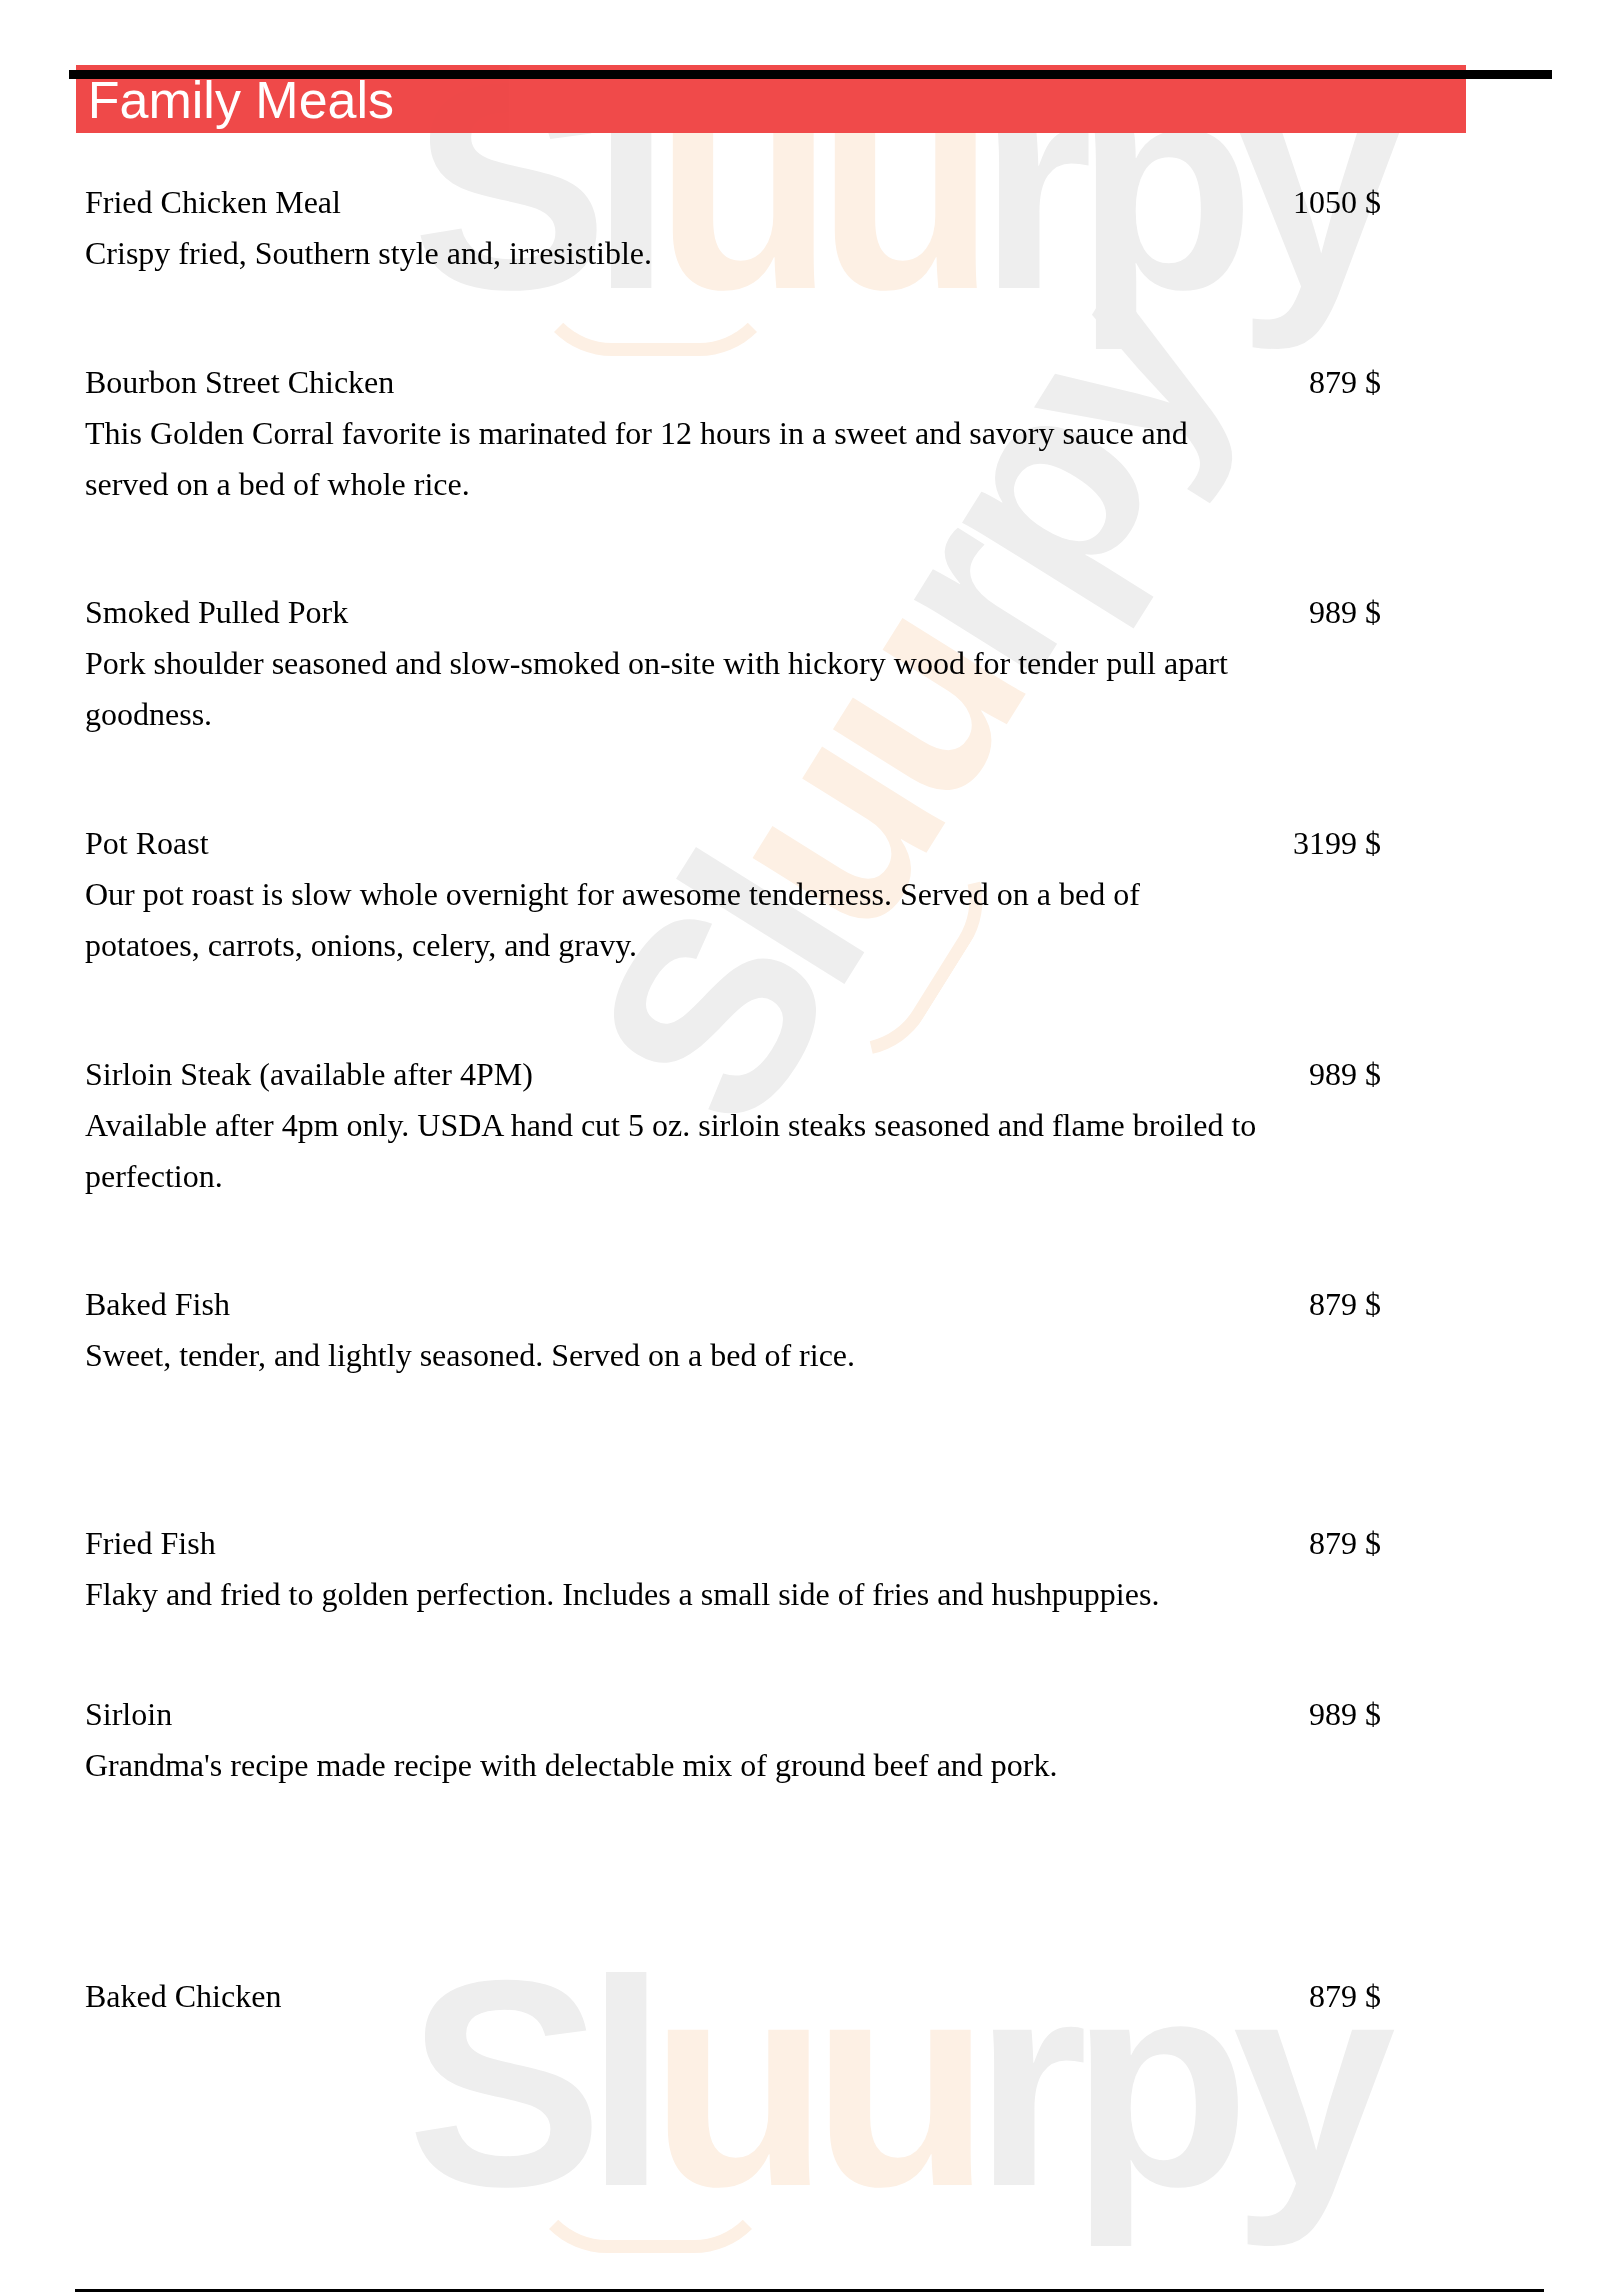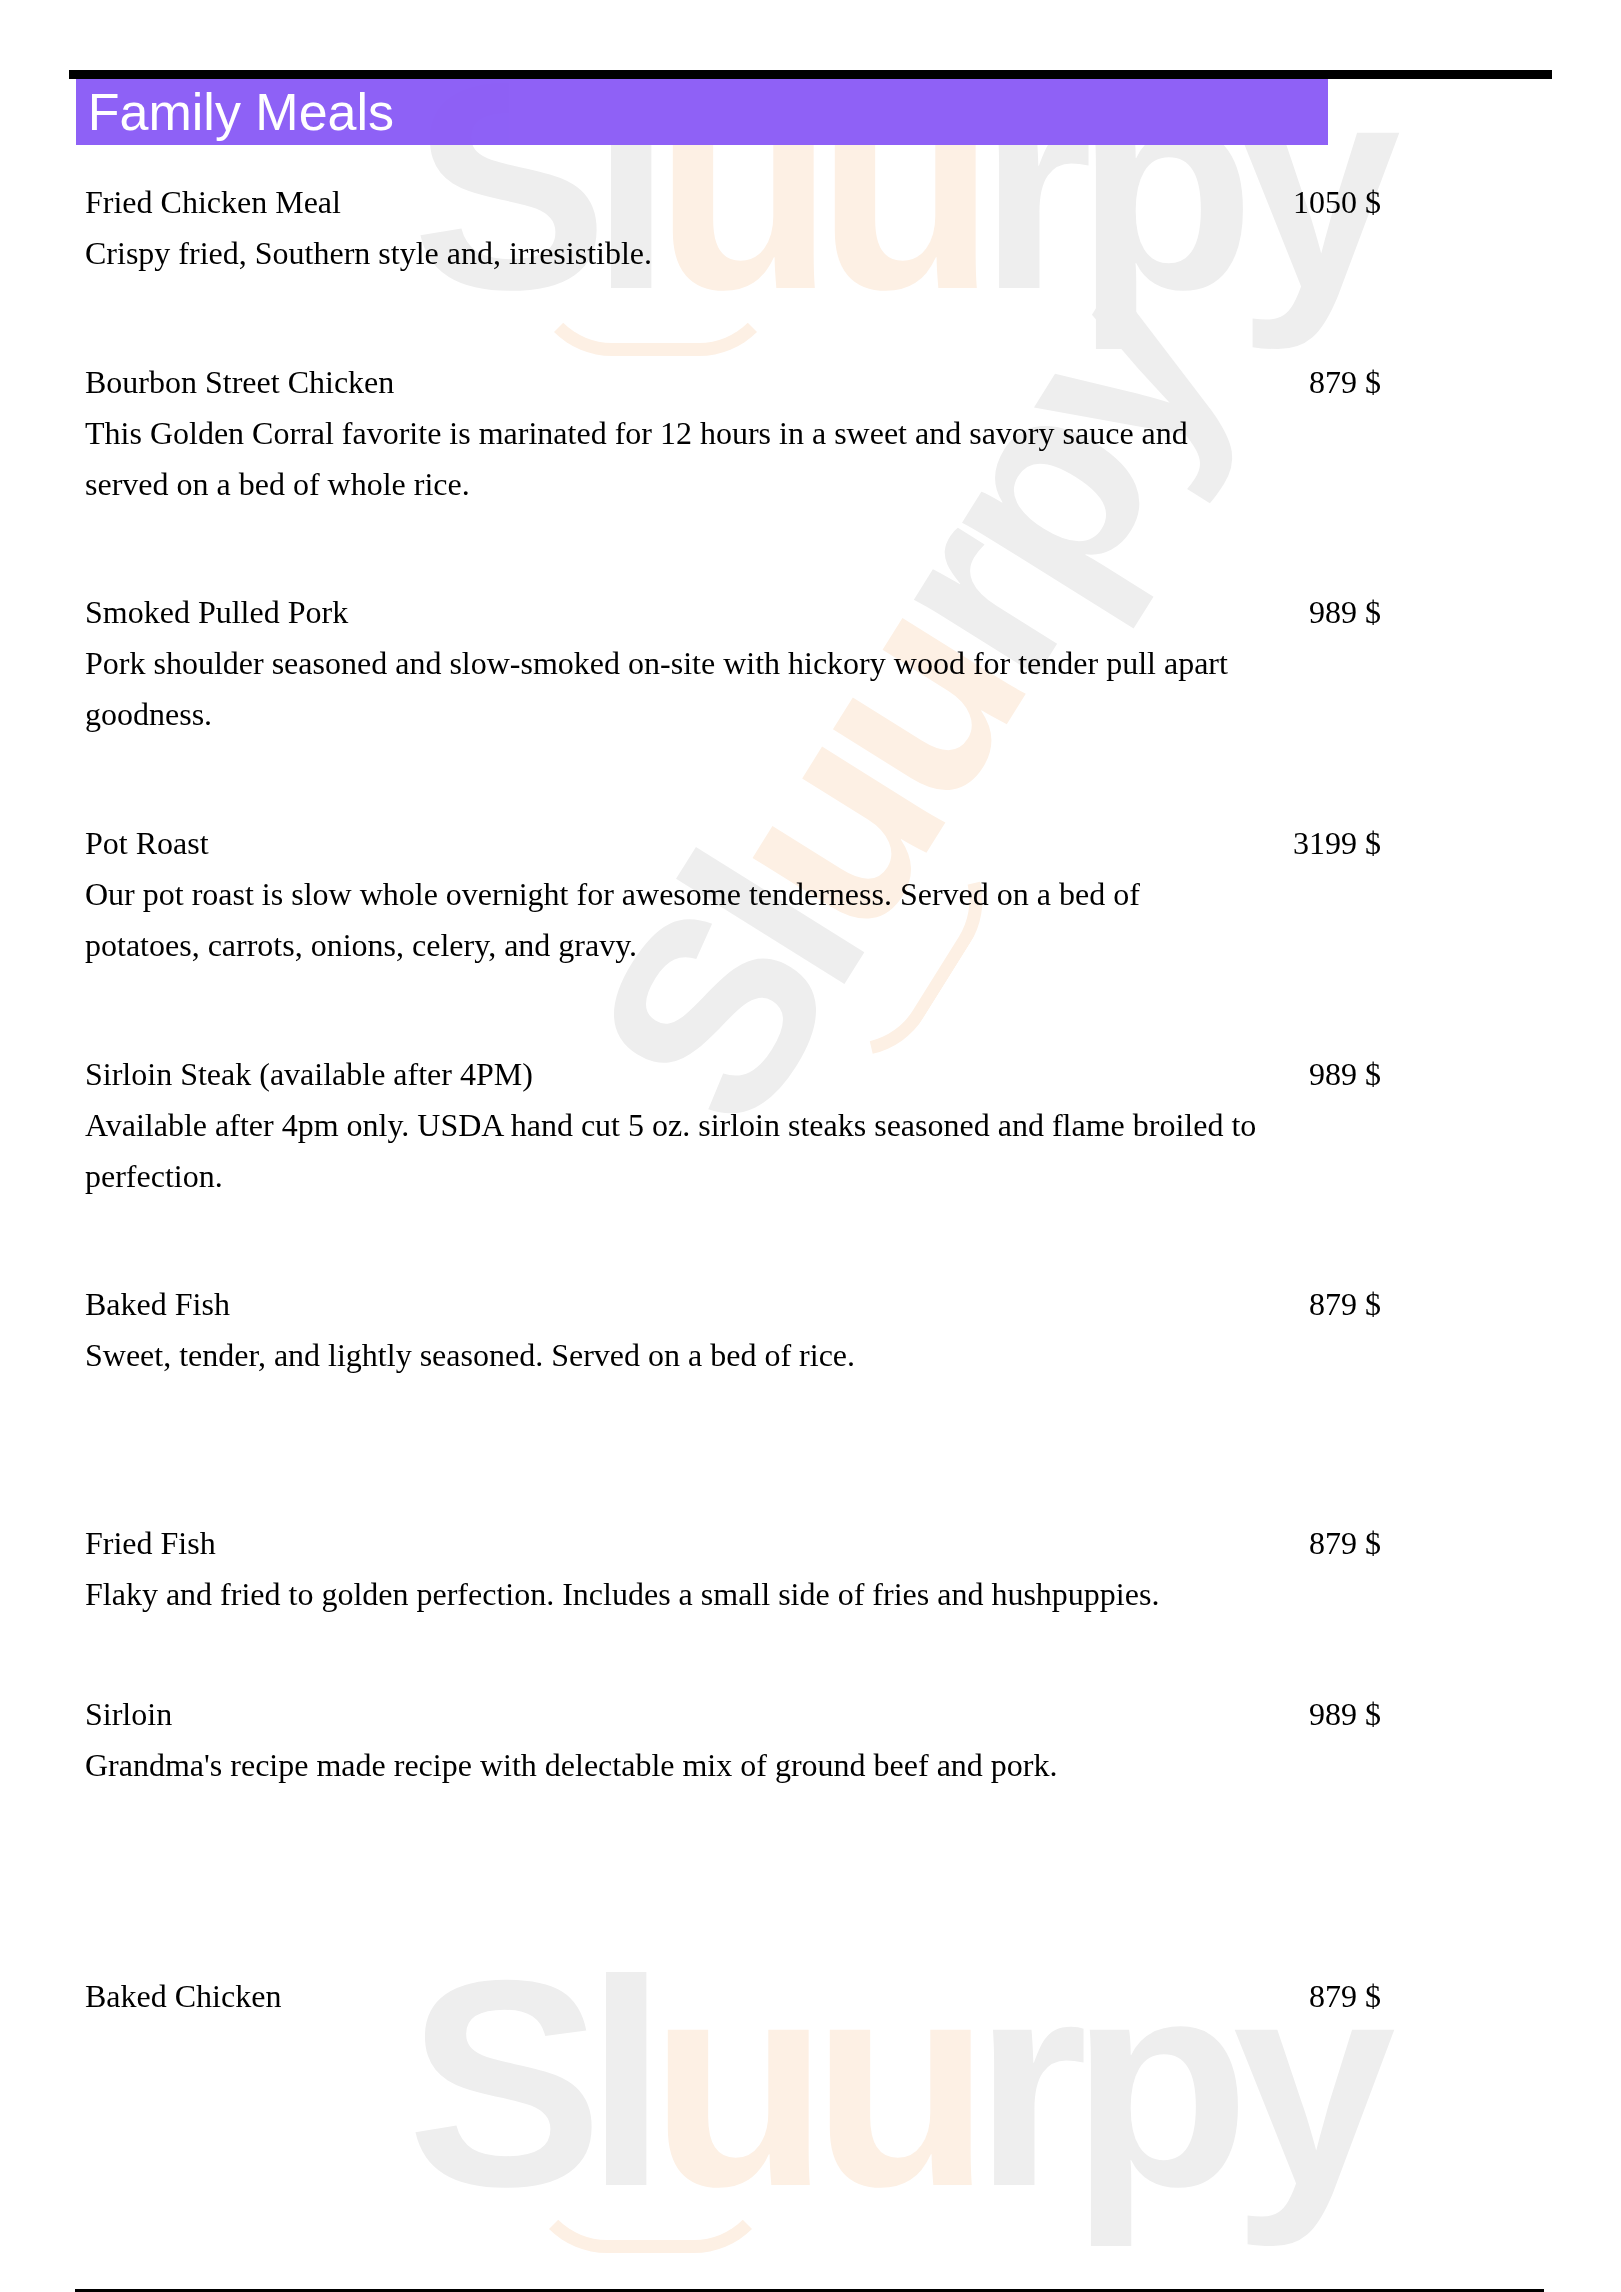--- a/index.html
+++ b/index.html
@@ -13,7 +13,7 @@
   .wm2 { left: 549px; top: 1019px; font-size: 274px; letter-spacing: -15.7px; transform: rotate(-58deg); transform-origin: 0 0; }
   .smile-pos { left: 118px; top: 235px; }
   .top-rule { position: absolute; left: 69px; top: 70px; width: 1483px; height: 8.8px; background: #000000; z-index: 2; }
-  .section-header { position: absolute; left: 76px; top: 77px; width: 1252px; height: 68px; background: #8b5cf6; z-index: 1; opacity: 0.97; }
+  .section-header { position: absolute; left: 76px; top: 65px; width: 1390px; height: 68px; background: #ef4444; z-index: 1; opacity: 0.97; }
   .section-title { position: absolute; left: 11.8px; top: 5.9px; font-family: "Liberation Sans", sans-serif; font-size: 52px; color: #ffffff; line-height: 59px; }
   .items { position: absolute; left: 85px; top: 0; width: 1296px; z-index: 3; }
   .item { position: absolute; left: 0; width: 1296px; font-family: "Liberation Serif", serif; font-size: 32px; line-height: 51px; color: #000000; }

